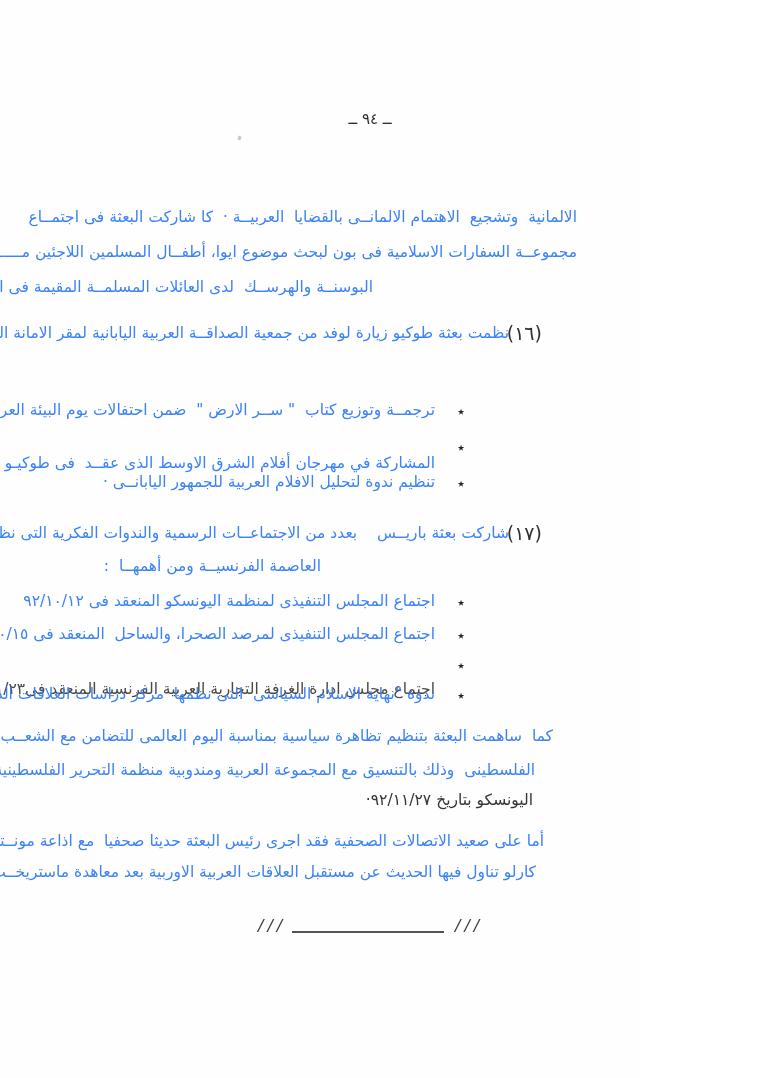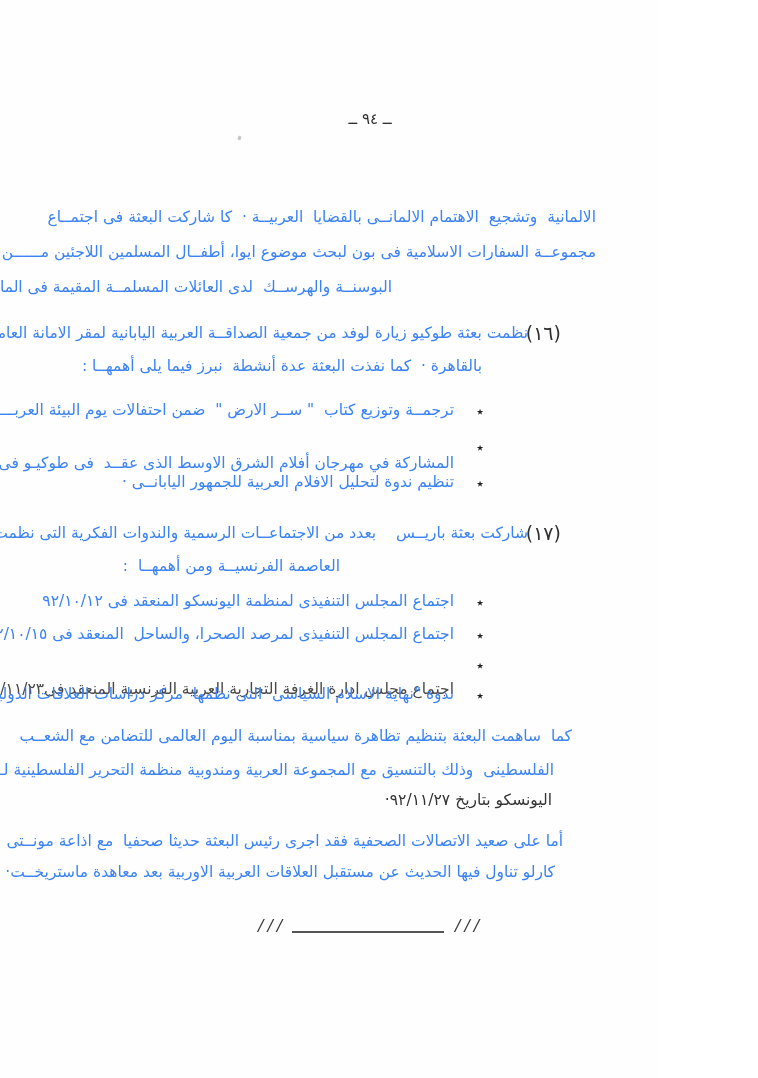--- a/index.html
+++ b/index.html
@@ -15,7 +15,6 @@
     overflow: hidden;
     font-family: "DejaVu Sans", sans-serif;
     color: #333333;
-    padding-left: 19px;
   }
   .line {
     position: absolute;

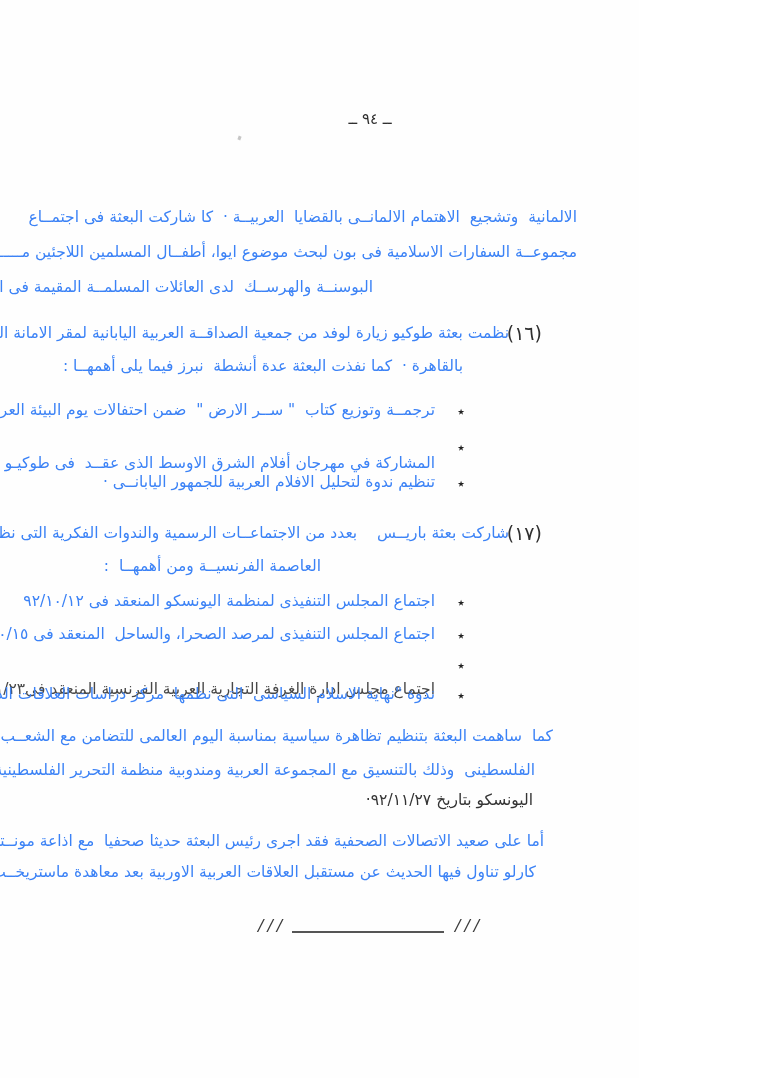--- a/index.html
+++ b/index.html
@@ -97,7 +97,6 @@
 
   <div class="marker" style="top:322px; right:97px;">(١٦)</div>
   <div class="line" style="top:322px; right:130px;">نظمت بعثة طوكيو زيارة لوفد من جمعية الصداقــة العربية اليابانية لمقر الامانة العامــــة</div>
-  <div class="line" style="top:355px; right:176px;">بالقاهرة · &nbsp;كما نفذت البعثة عدة أنشطة &nbsp;نبرز فيما يلى أهمهــا :</div>
 
   <div class="bullet-mark" style="top:404px; right:174px;">٭</div>
   <div class="line" style="top:399px; right:204px;">ترجمــة وتوزيع كتاب &nbsp;" ســر الارض " &nbsp;ضمن احتفالات يوم البيئة العربــــــــى</div>

